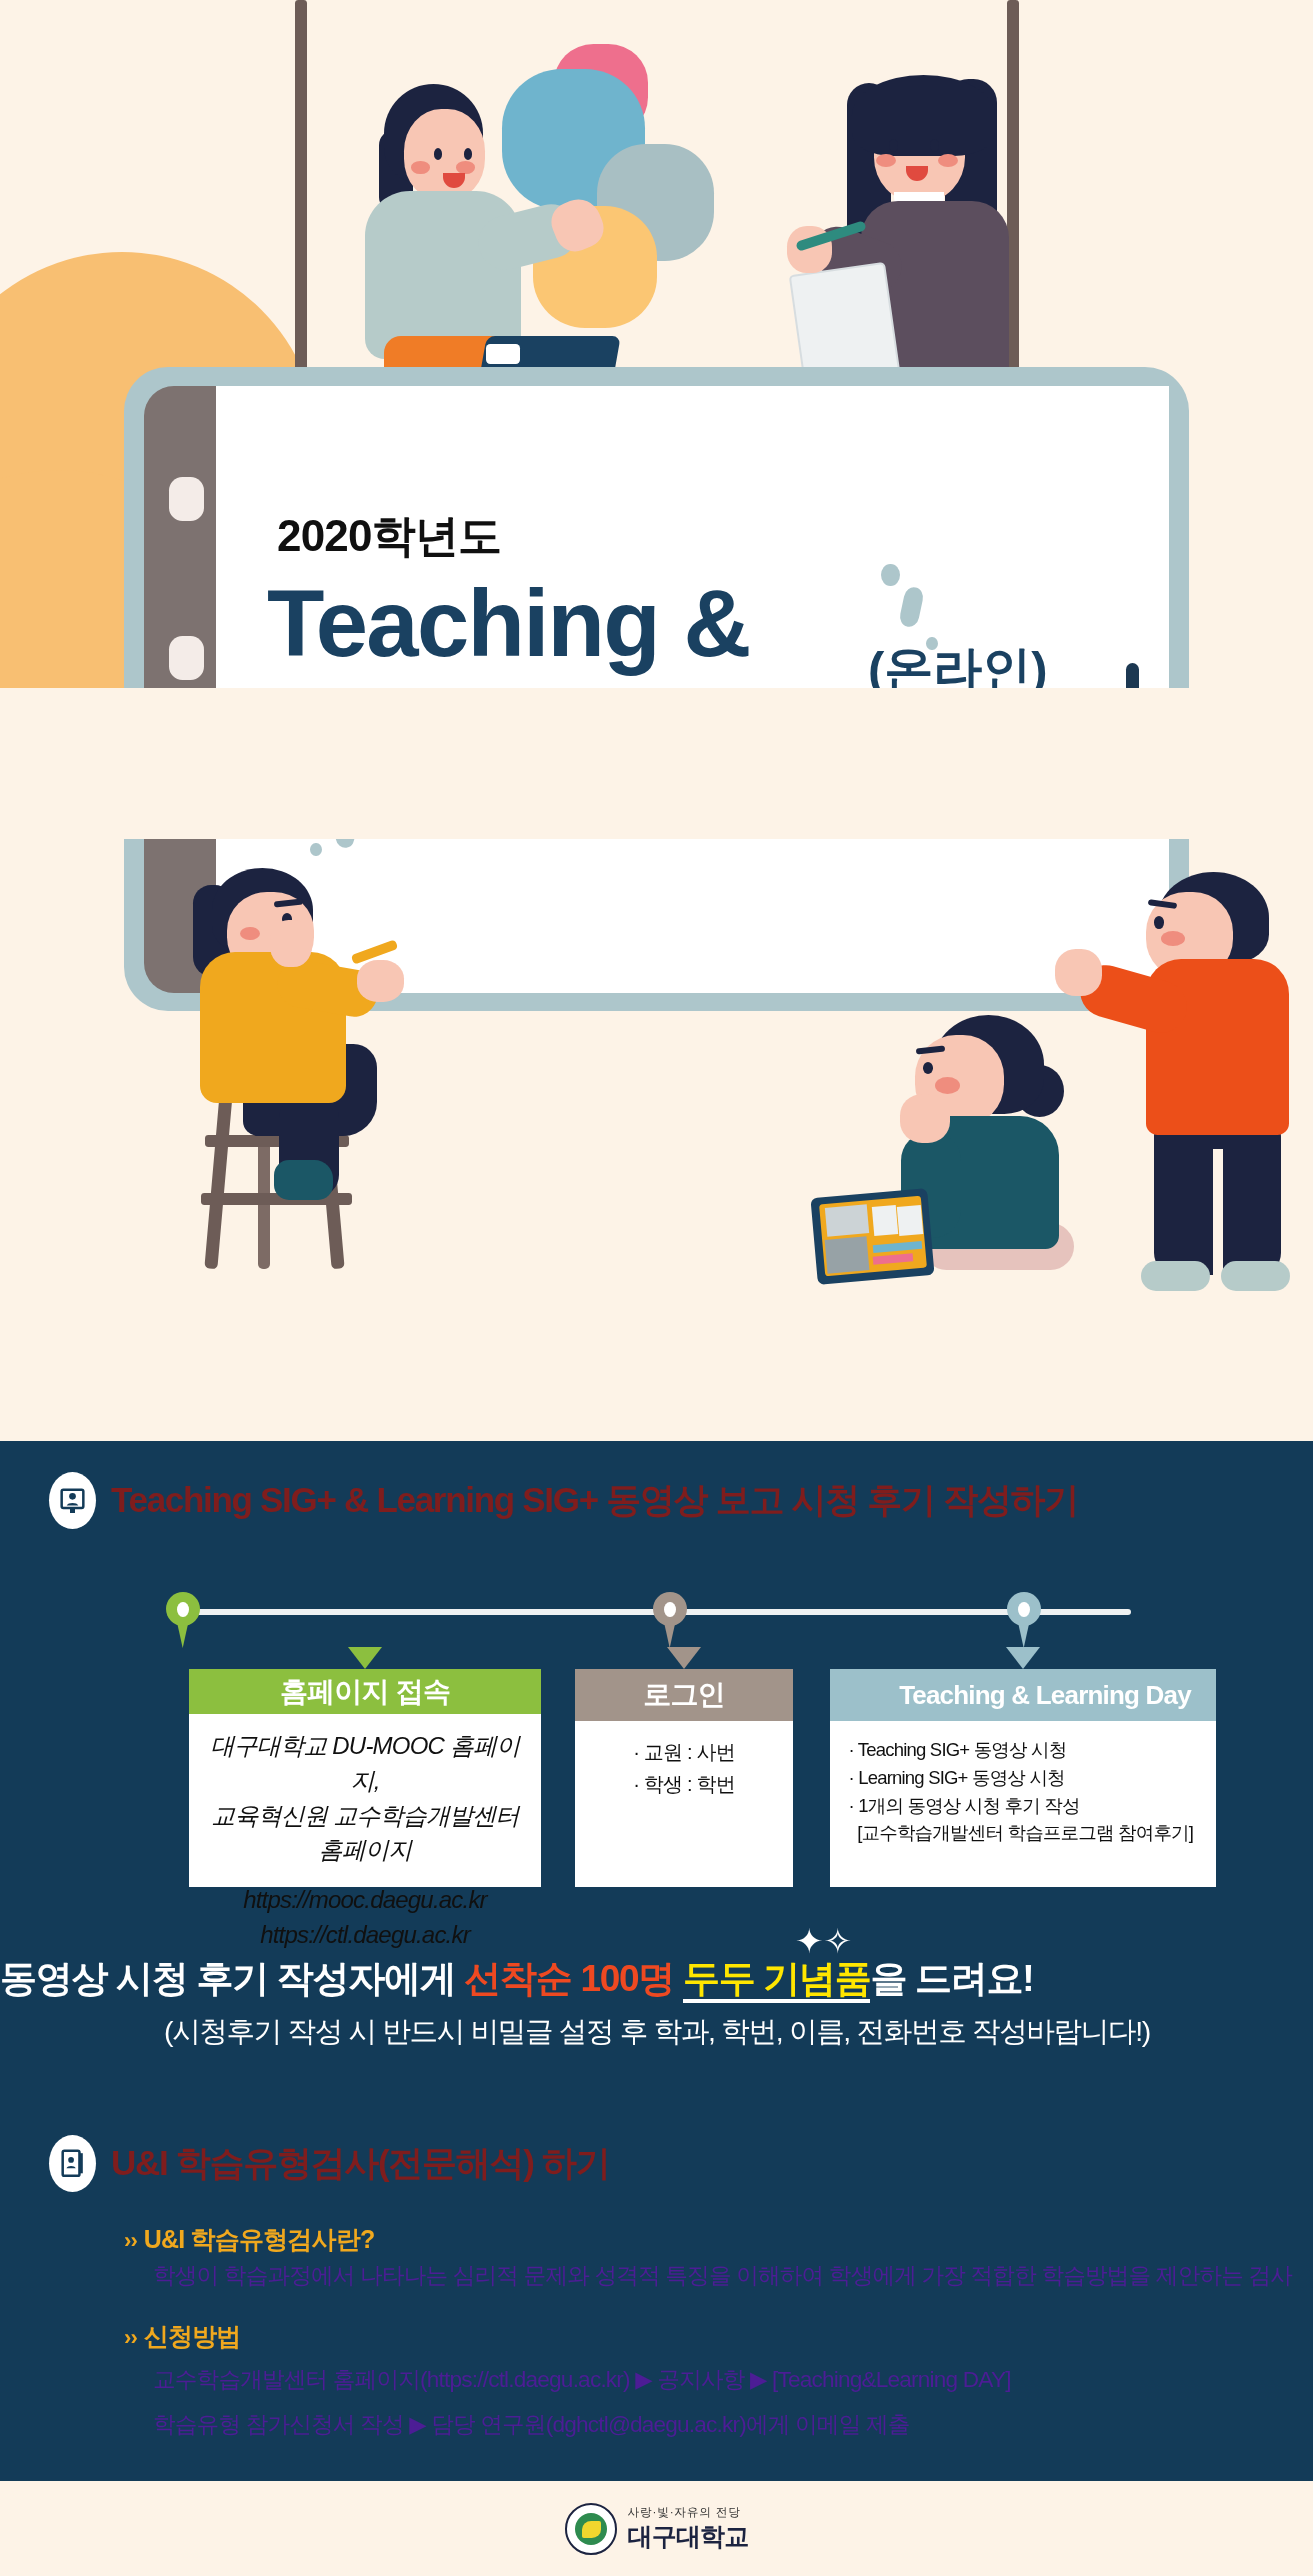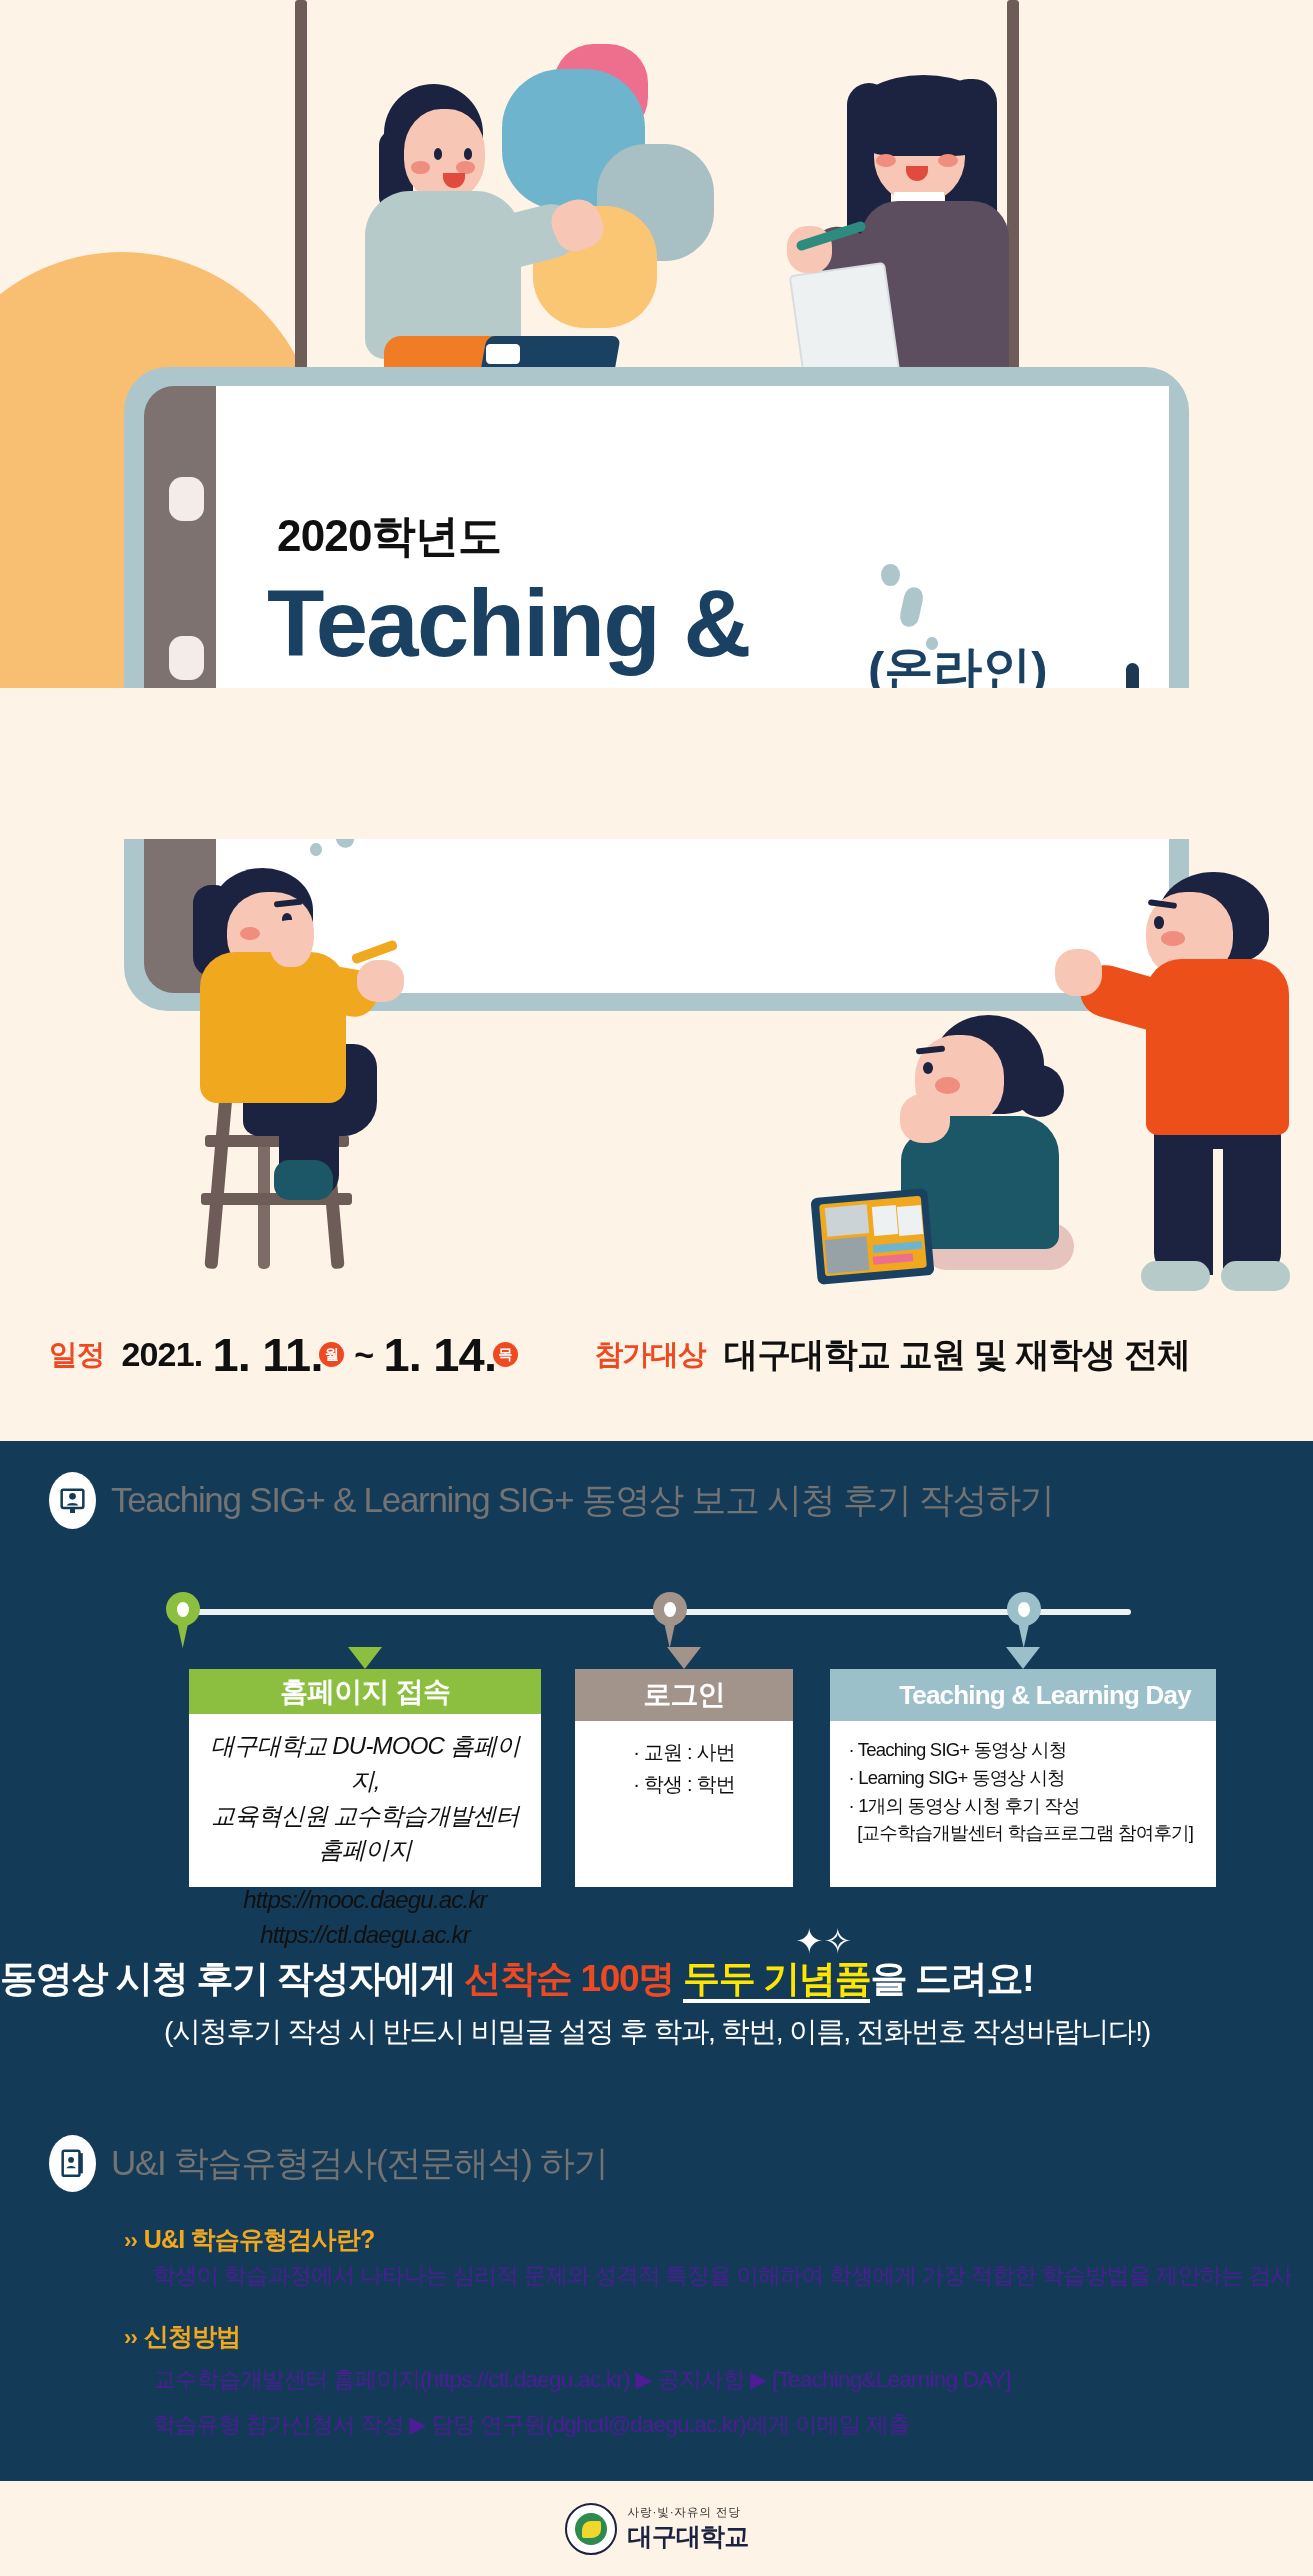--- a/index.html
+++ b/index.html
@@ -551,17 +551,6 @@
     <div class="hero-whitecover"></div>
   </div>
 
-  <div class="info-bar">
-    <span class="lbl-red" style="margin-left:49px;">일정</span>
-    <span class="date-val d-small" style="margin-left:17px;">2021.</span>
-    <span class="date-val d-big" style="margin-left:10px;">1. 11.</span>
-    <span class="sup-badge">월</span>
-    <span class="date-val d-small" style="margin-left:10px;">~</span>
-    <span class="date-val d-big" style="margin-left:10px;">1. 14.</span>
-    <span class="sup-badge">목</span>
-    <span class="lbl-red" style="margin-left:77px;">참가대상</span>
-    <span class="audience-val" style="margin-left:18.5px;">대구대학교 교원 및 재학생 전체</span>
-  </div>
 
   <div class="dark"></div>
 

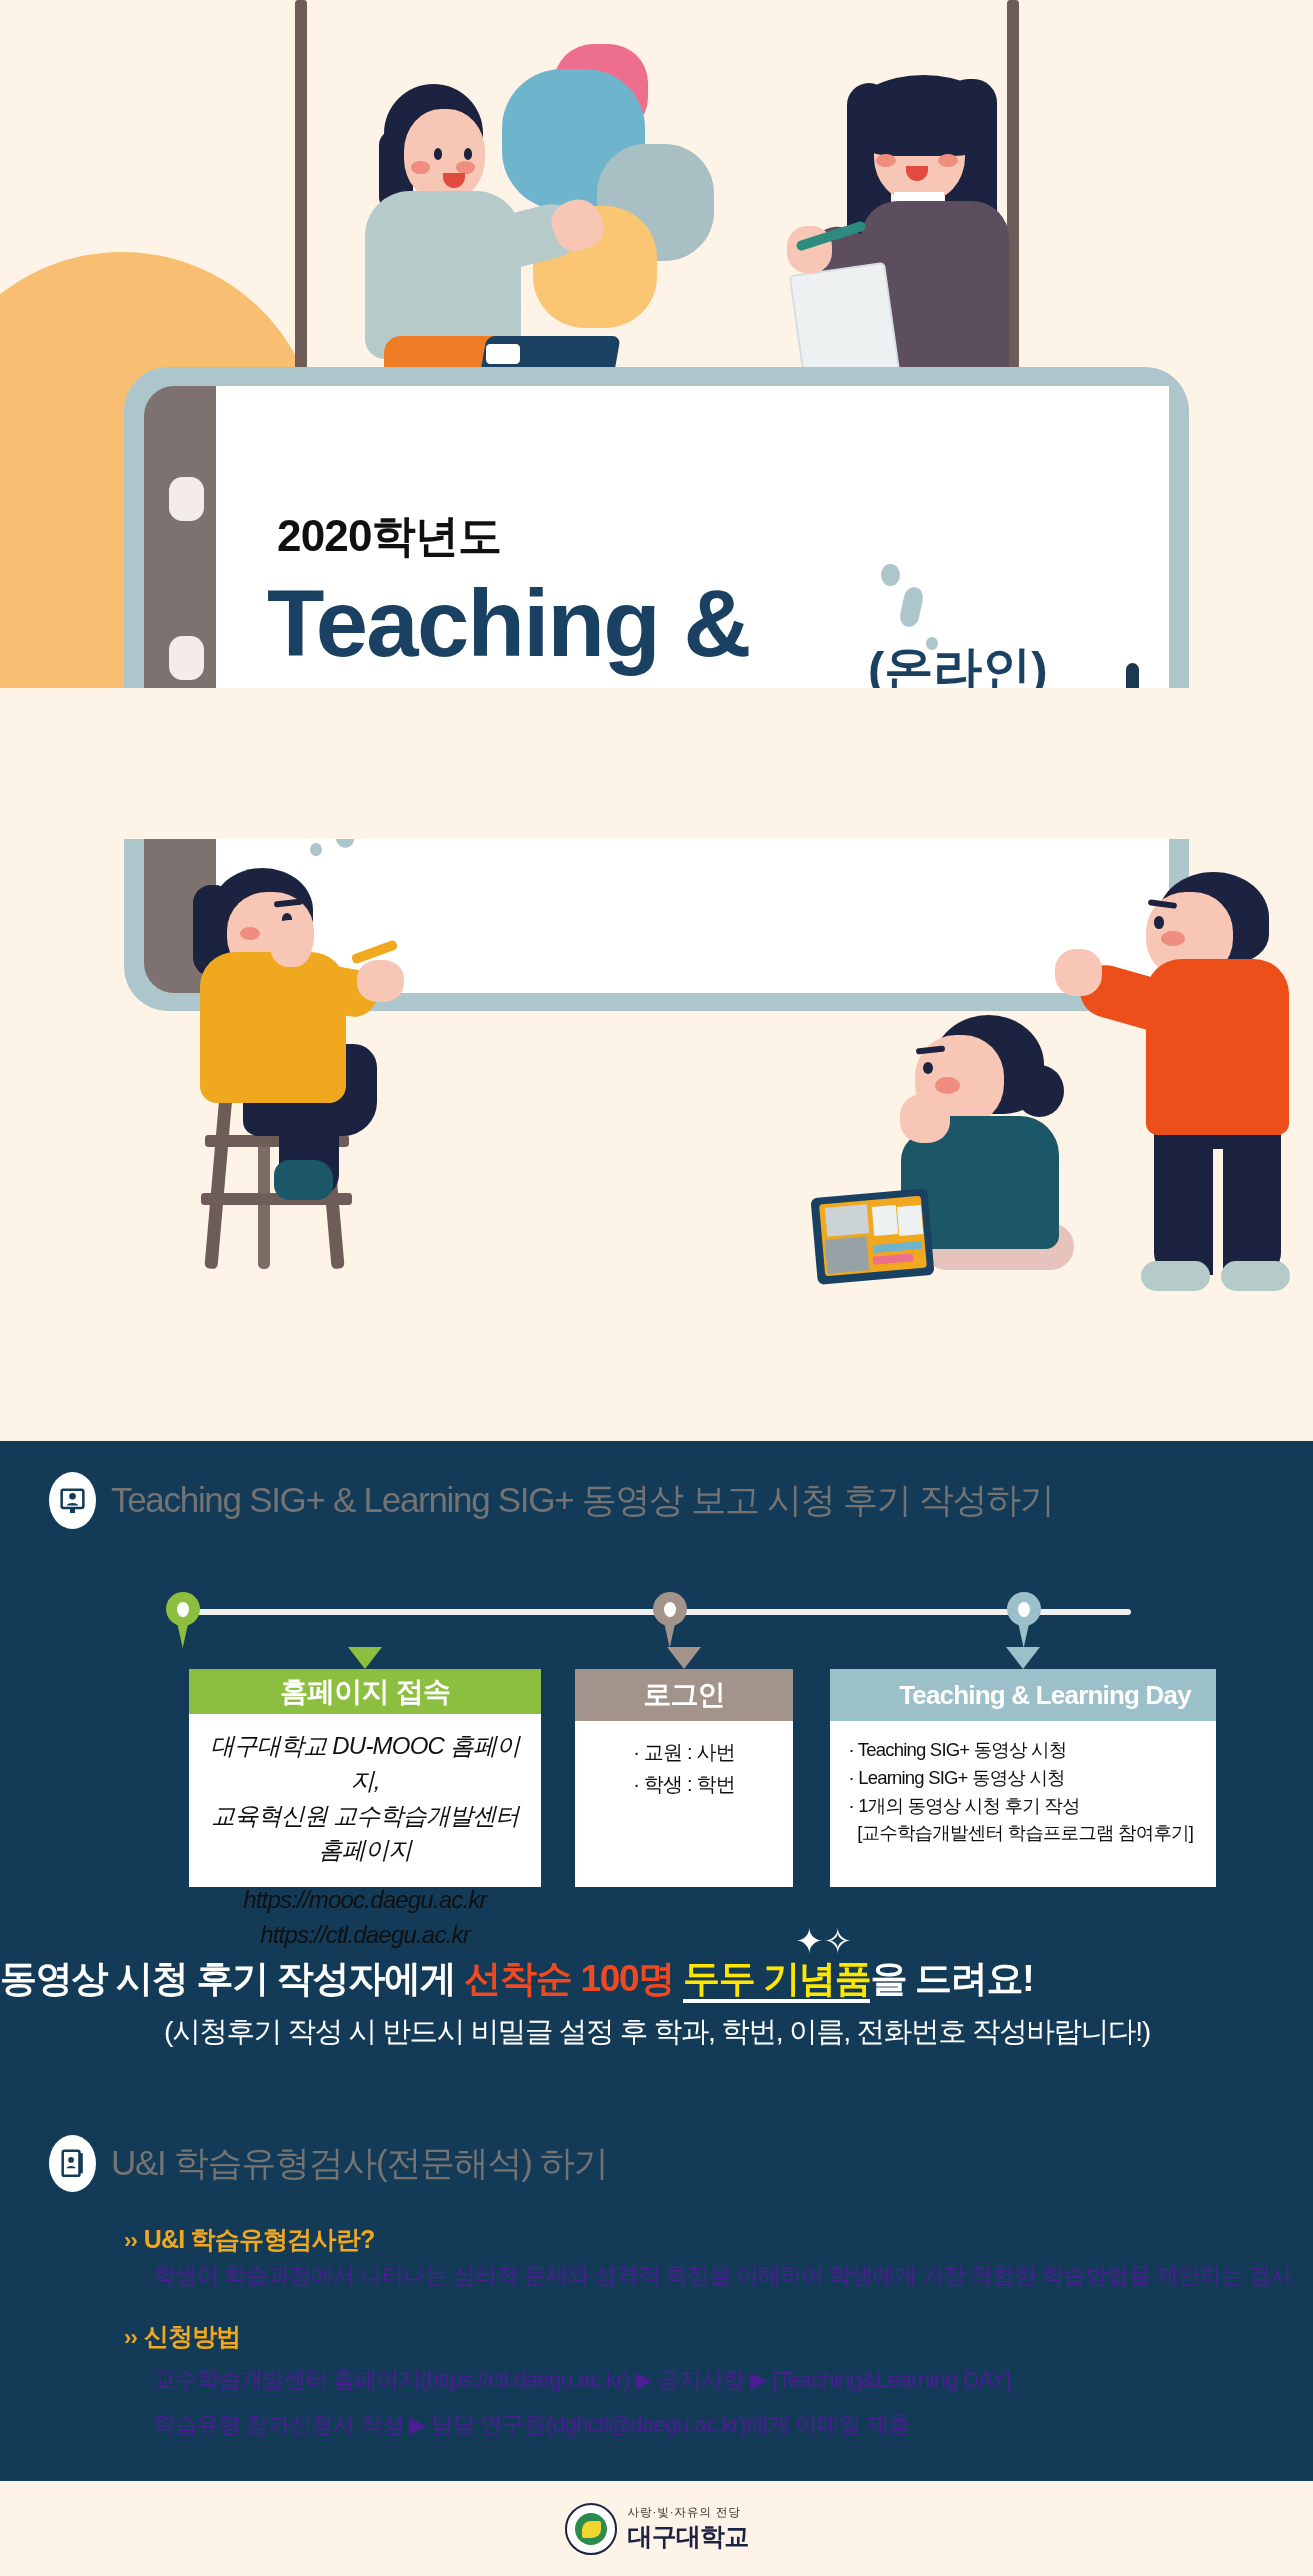--- a/index.html
+++ b/index.html
@@ -289,7 +289,7 @@
     display: flex; align-items: center; justify-content: center;
   }
   .sec-title {
-    color: #737373; font-weight: 400; font-size: 35px; letter-spacing: -1.3px;
+    color: #7f1d1d; font-weight: 700; font-size: 35px; letter-spacing: -1.3px;
   }
 
   

